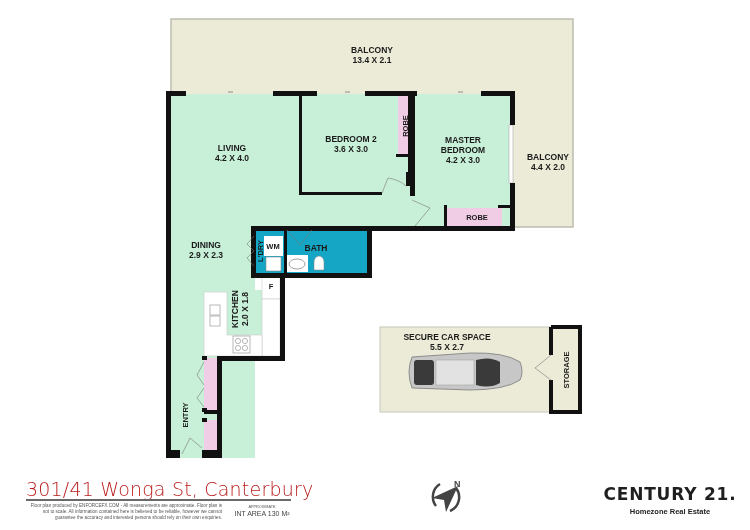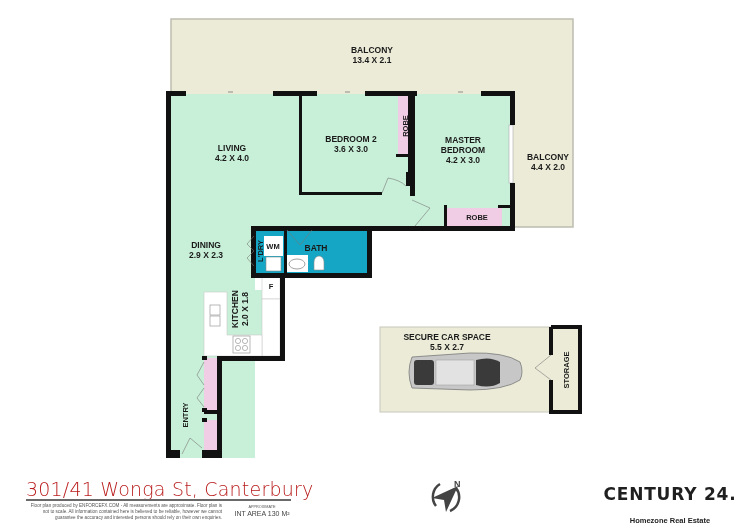--- a/index.html
+++ b/index.html
@@ -188,7 +188,7 @@
 </svg>
 
 <div class="brand">
-  <span class="brand-name">CENTURY 24.</span>
+  <span class="brand-name">CENTURY 21.</span>
   <span class="brand-sub">Homezone Real Estate</span>
 </div>
 

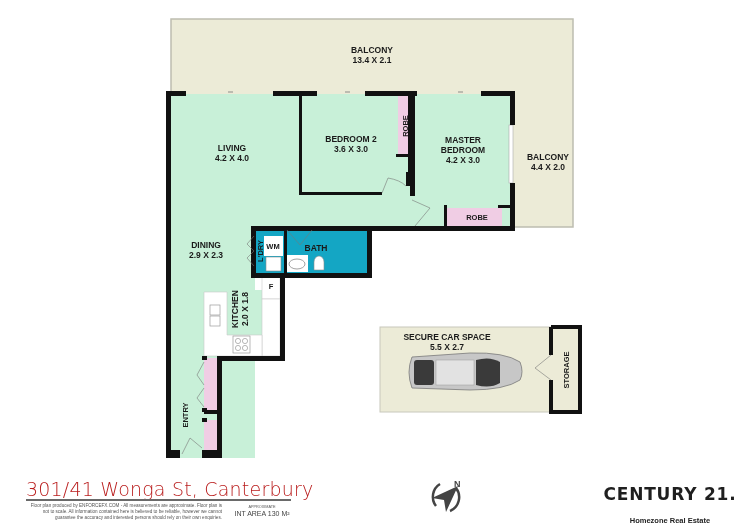--- a/index.html
+++ b/index.html
@@ -15,7 +15,7 @@
   .compass { position:absolute; left:428px; top:476px; width:40px; height:40px; }
   .brand { position:absolute; left:600px; top:484px; width:140px; text-align:center; }
   .brand-name { font-family:"DejaVu Sans", sans-serif; font-weight:700; font-size:17px; color:#1f1f1f; letter-spacing:0.8px; display:block; }
-  .brand-sub { font-family:"Liberation Sans", sans-serif; font-weight:700; font-size:7.5px; color:#222; display:block; margin-top:12px; }
+  .brand-sub { font-family:"Liberation Sans", sans-serif; font-weight:700; font-size:7.5px; color:#222; display:block; margin-top:3px; }
 </style>
 </head>
 <body>

